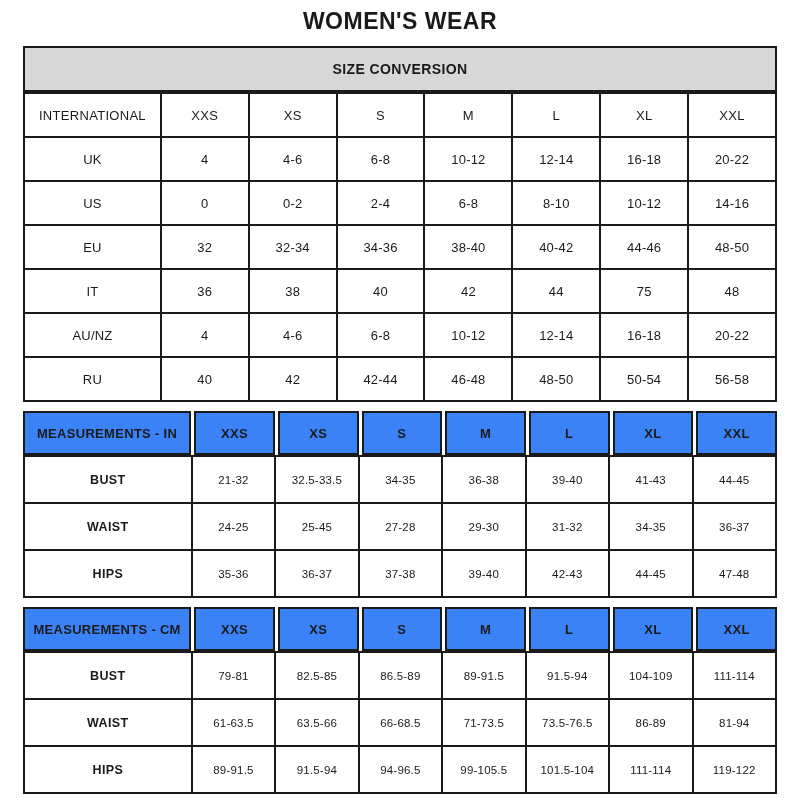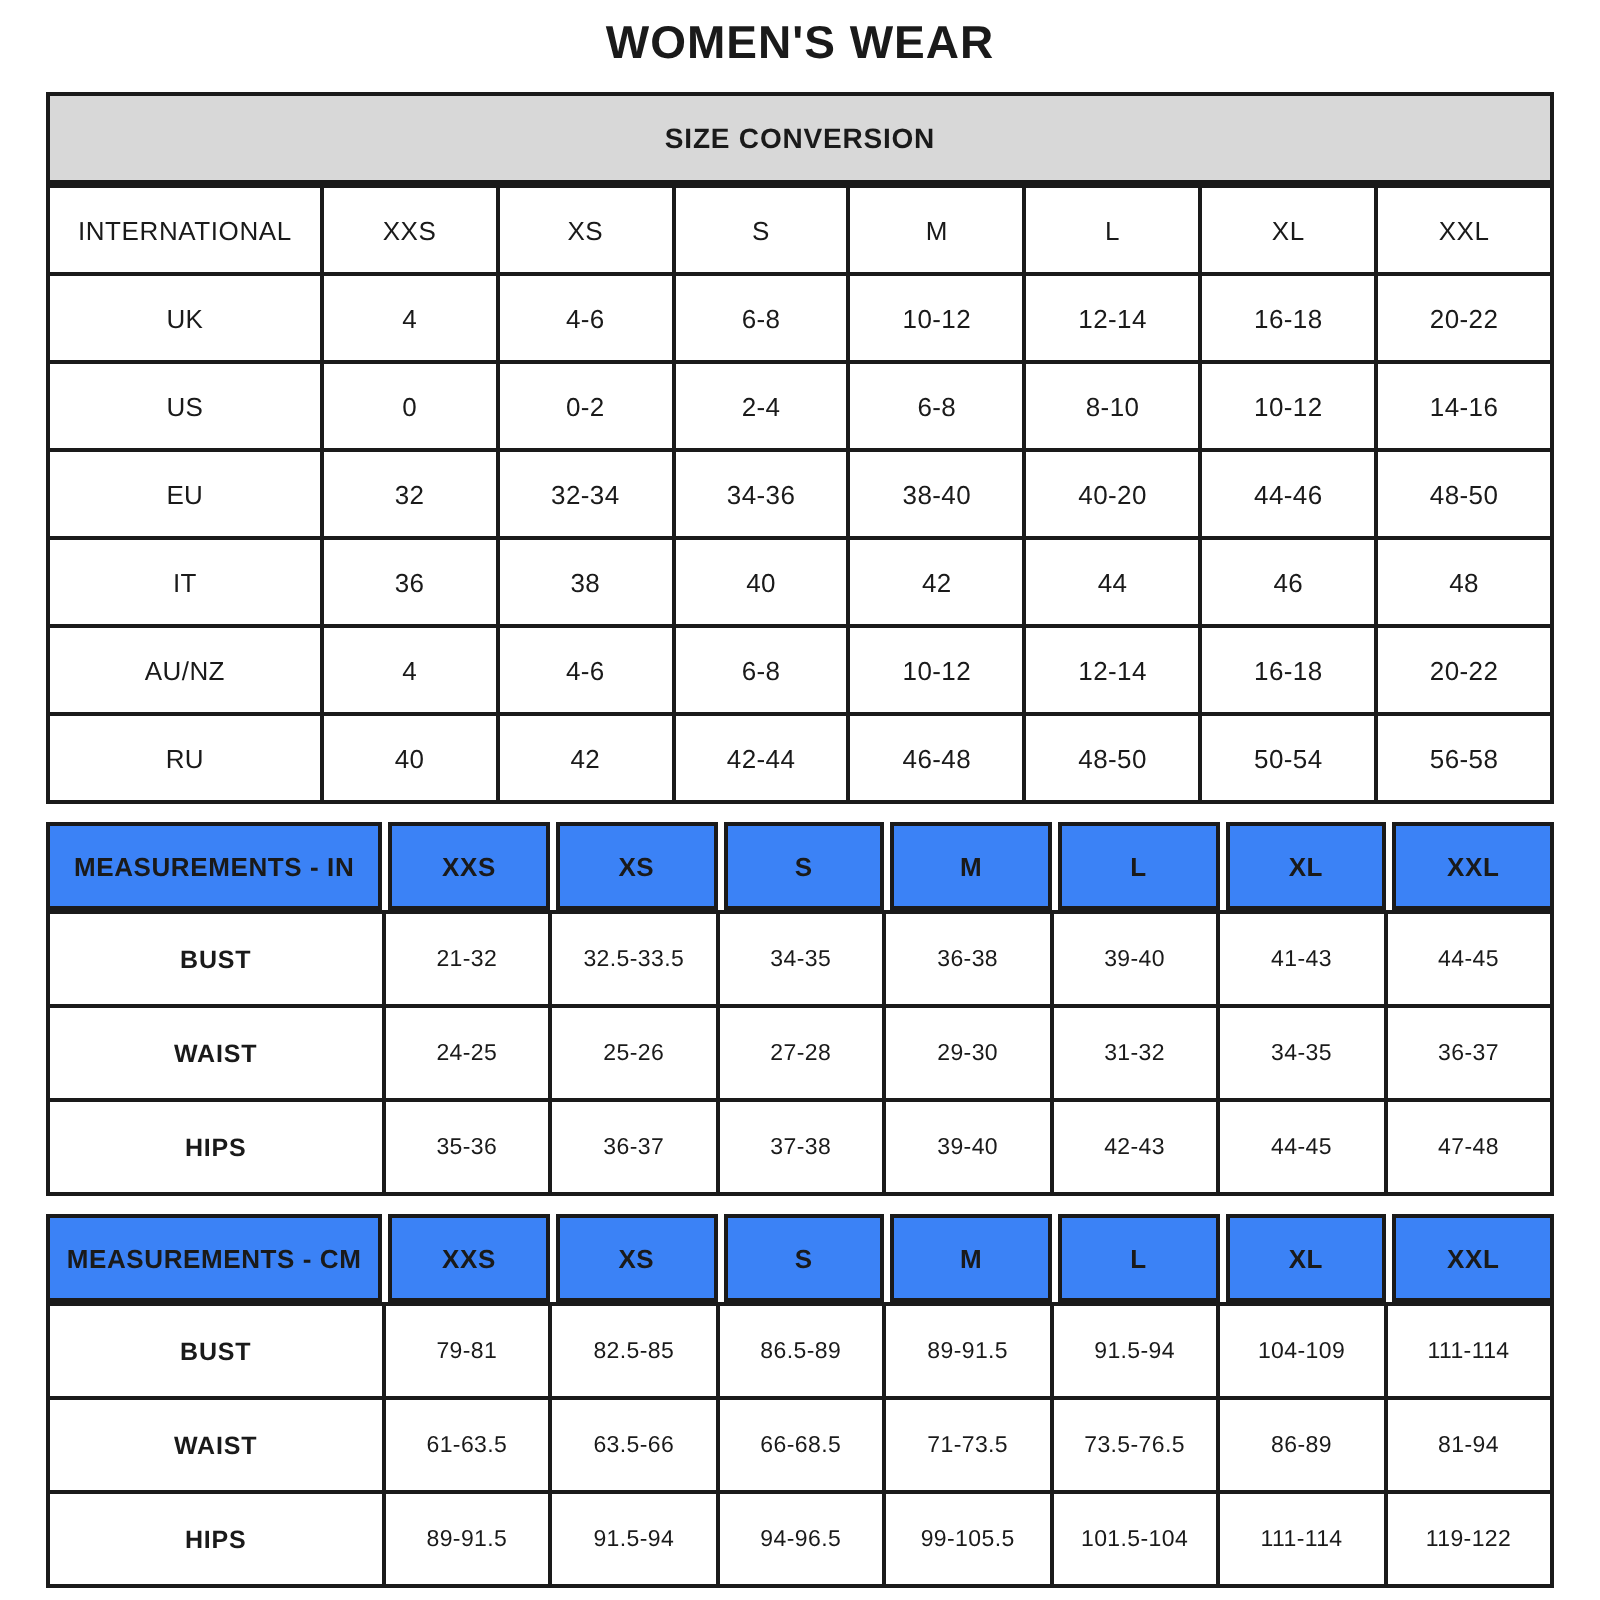--- a/index.html
+++ b/index.html
@@ -129,7 +129,7 @@
             <td>32-34</td>
             <td>34-36</td>
             <td>38-40</td>
-            <td>40-20</td>
+            <td>40-42</td>
             <td>44-46</td>
             <td>48-50</td>
           </tr>

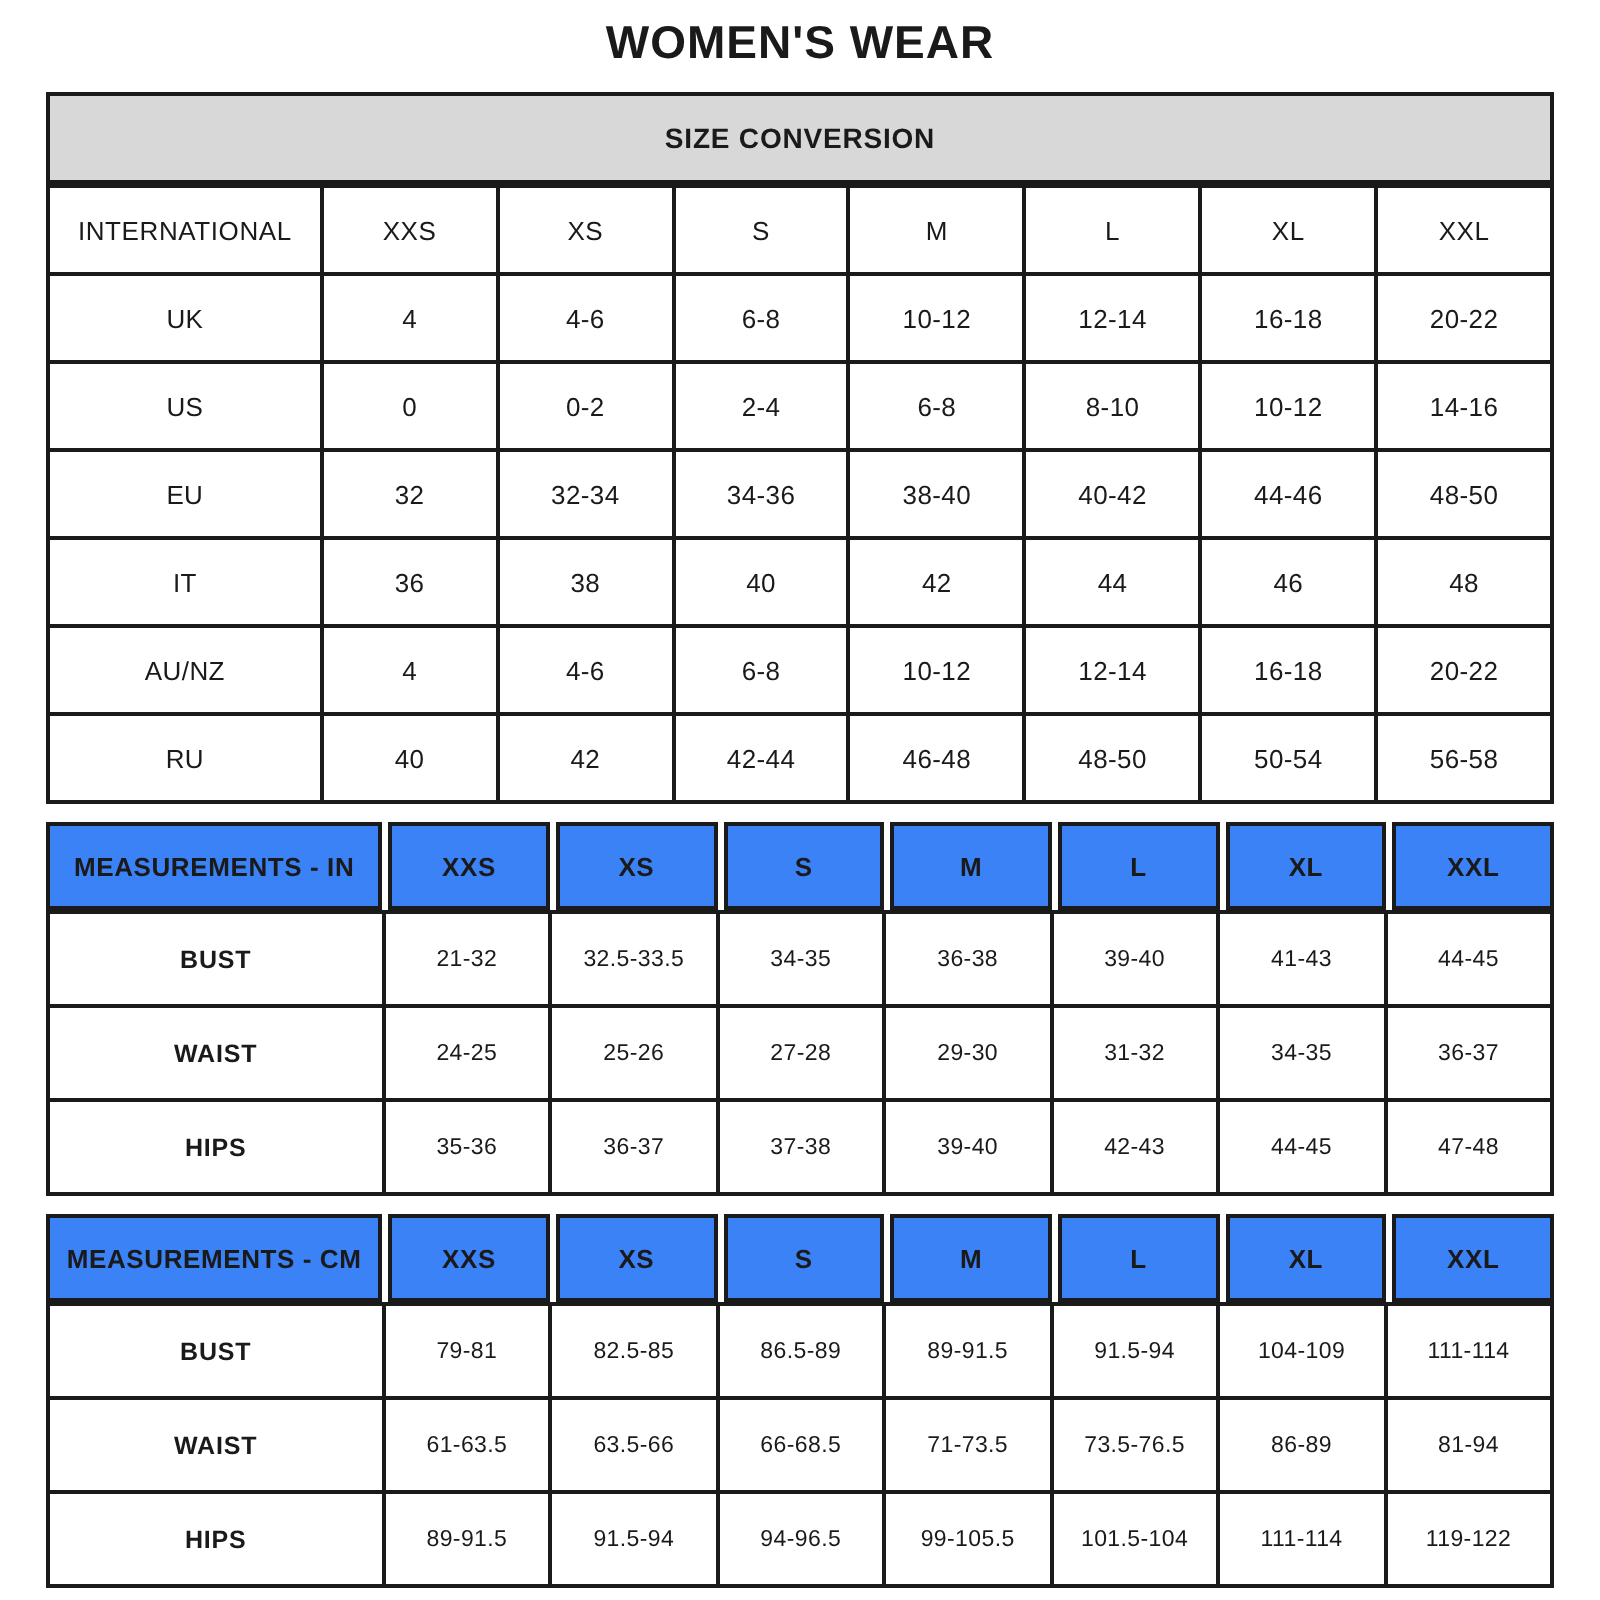--- a/index.html
+++ b/index.html
@@ -140,7 +140,7 @@
             <td>40</td>
             <td>42</td>
             <td>44</td>
-            <td>46</td>
+            <td>75</td>
             <td>48</td>
           </tr>
           <tr>

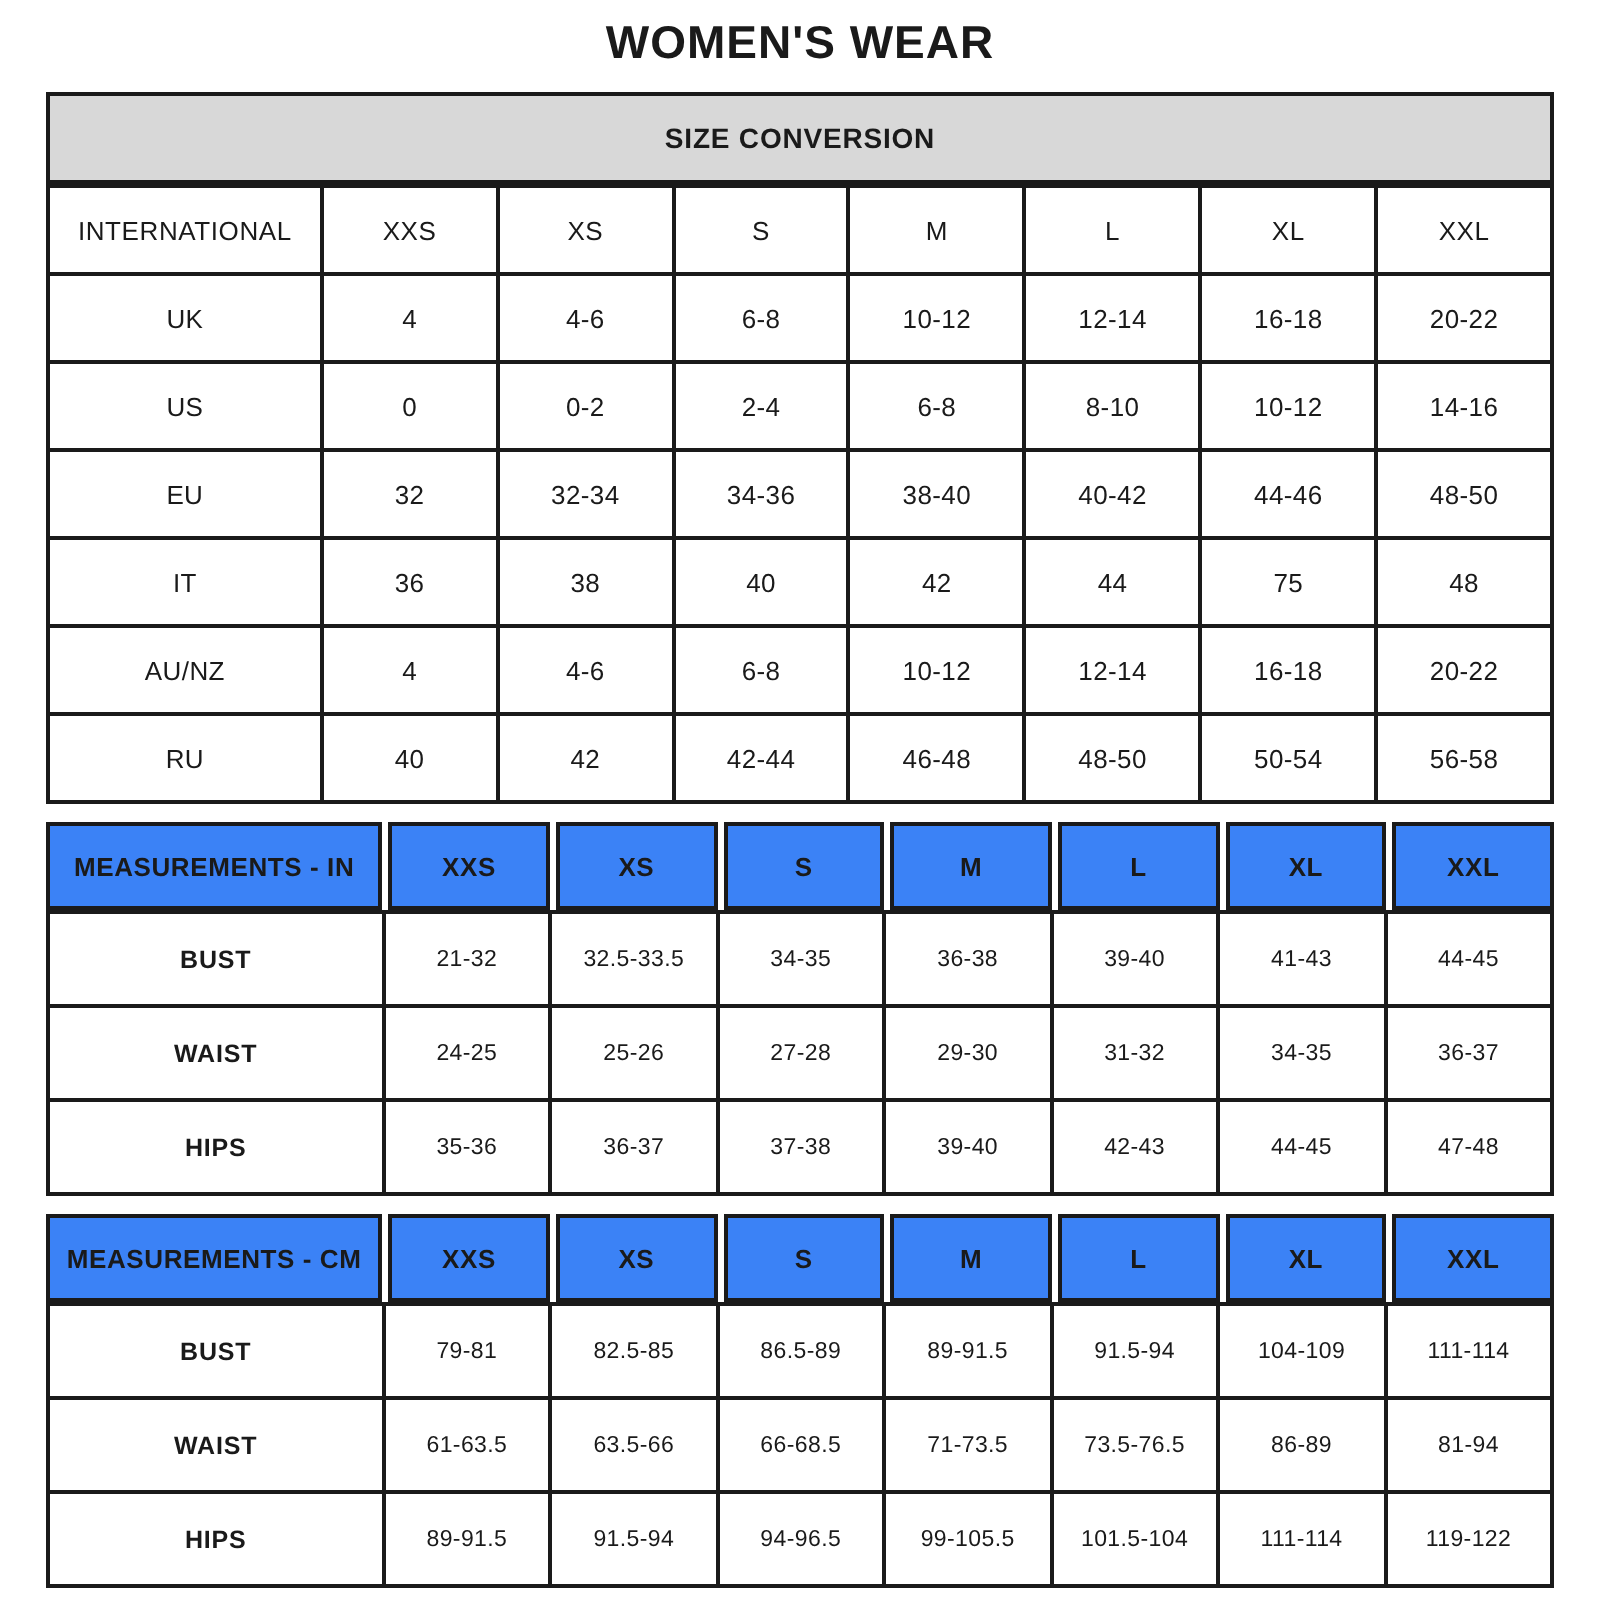--- a/index.html
+++ b/index.html
@@ -203,7 +203,7 @@
           <tr>
             <td class="rlabel">WAIST</td>
             <td>24-25</td>
-            <td>25-26</td>
+            <td>25-45</td>
             <td>27-28</td>
             <td>29-30</td>
             <td>31-32</td>

